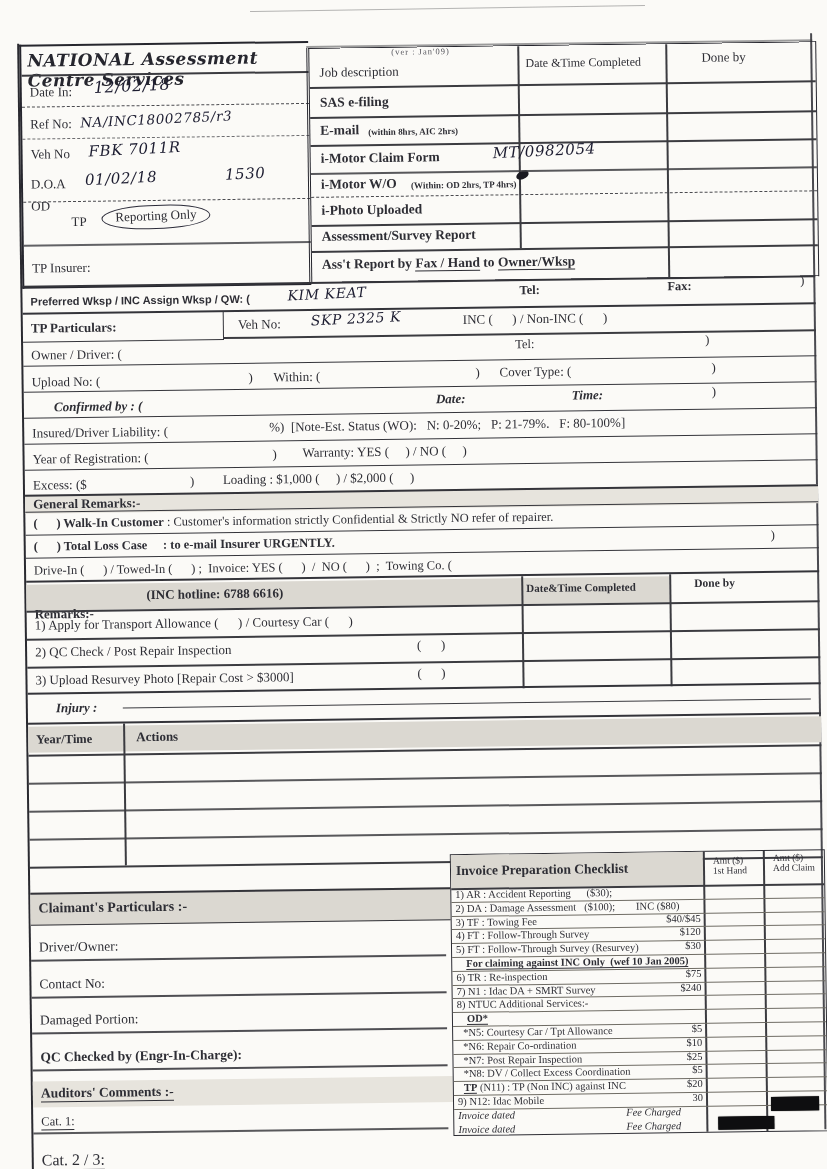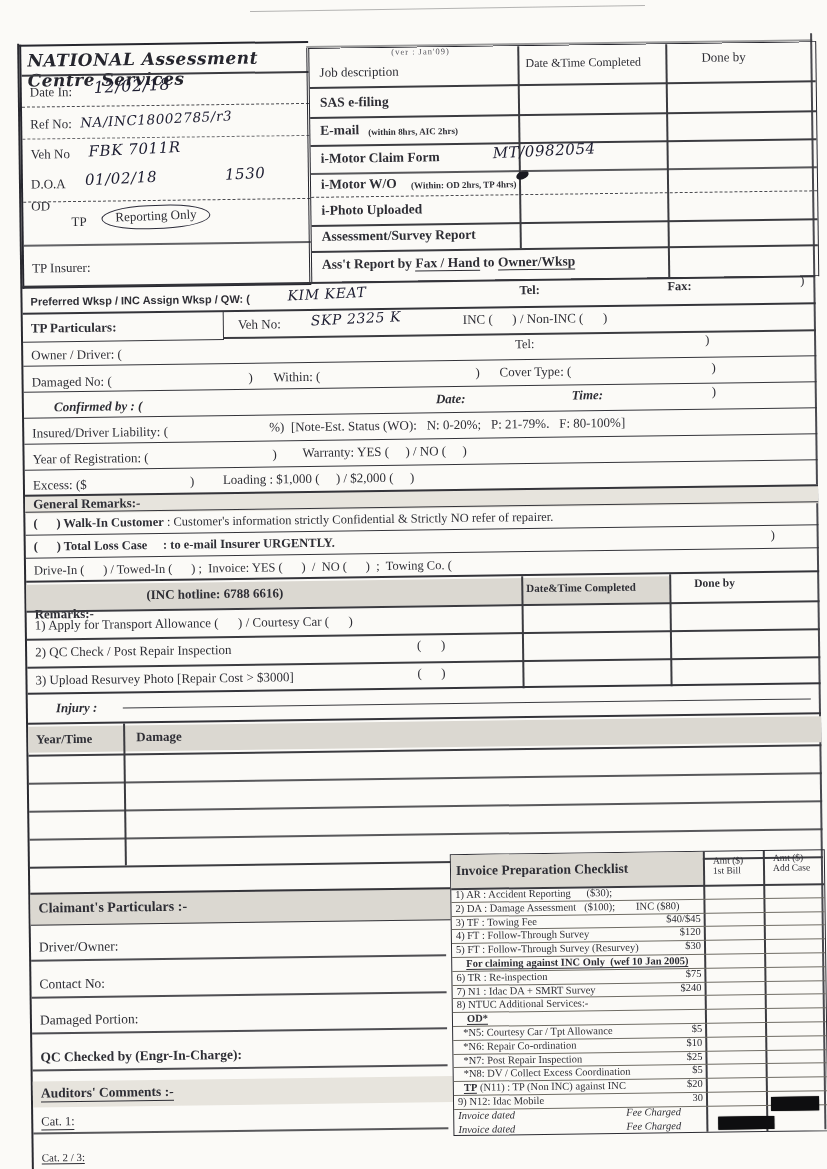--- a/index.html
+++ b/index.html
@@ -140,7 +140,7 @@
     </div>
 
     <div class="mrow" style="top:326px;height:26px;">
-      <span class="abs lbl13" style="left:8px;top:8px;">Damaged No: (</span>
+      <span class="abs lbl13" style="left:8px;top:8px;">Upload No: (</span>
       <span class="abs lbl13" style="left:225px;top:6px;">)</span>
       <span class="abs lbl13" style="left:250px;top:6px;">Within: (</span>
       <span class="abs lbl13" style="left:452px;top:4px;">)</span>

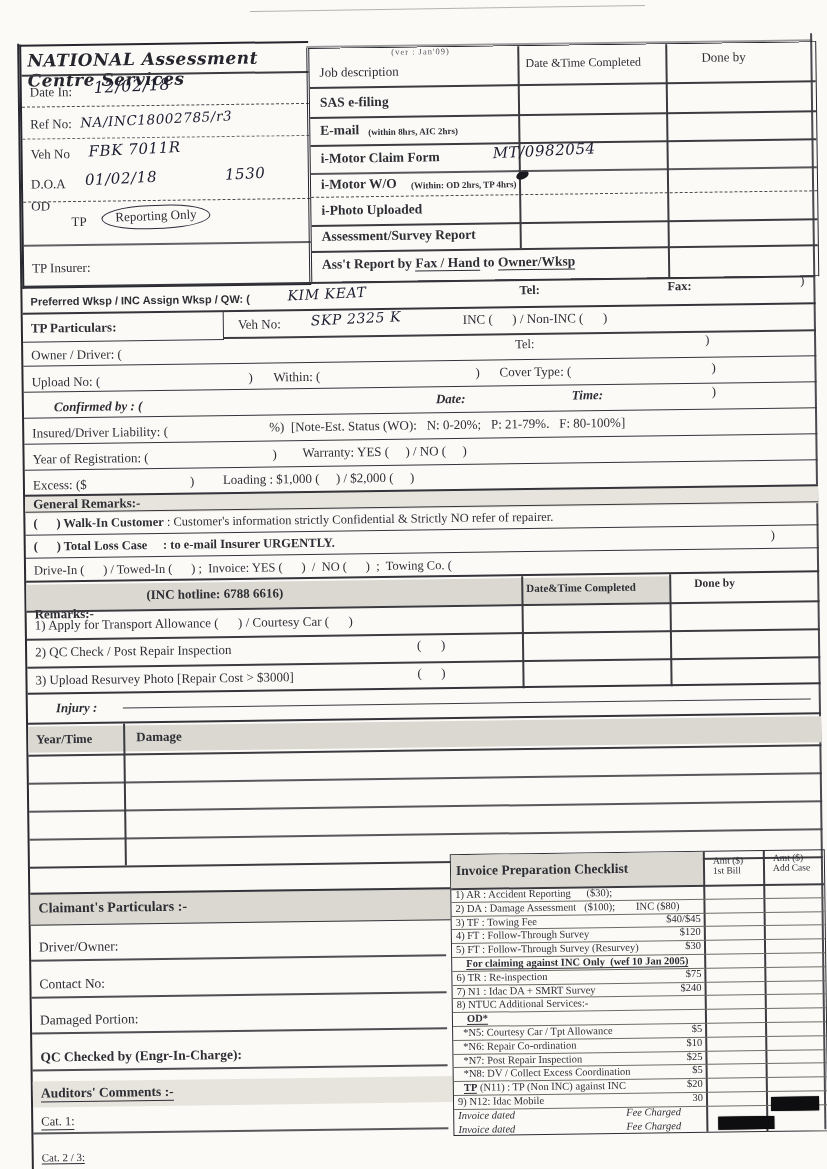--- a/index.html
+++ b/index.html
@@ -216,7 +216,7 @@
     <div class="mrow" style="top:683px;height:142px;border-top-width:2.2px;">
       <div class="abs stip" style="left:0;top:2px;width:793px;height:26px;"></div>
       <span class="abs b" style="left:8px;top:8px;font-size:12.5px;">Year/Time</span>
-      <span class="abs b" style="left:108px;top:6px;font-size:13px;">Damage</span>
+      <span class="abs b" style="left:108px;top:6px;font-size:13px;">Actions</span>
       <div class="line" style="left:0;top:30px;width:793px;"></div>
       <div class="vline" style="left:95px;top:0;height:142px;"></div>
       <div class="line" style="left:0;top:58px;width:793px;opacity:.85;"></div>

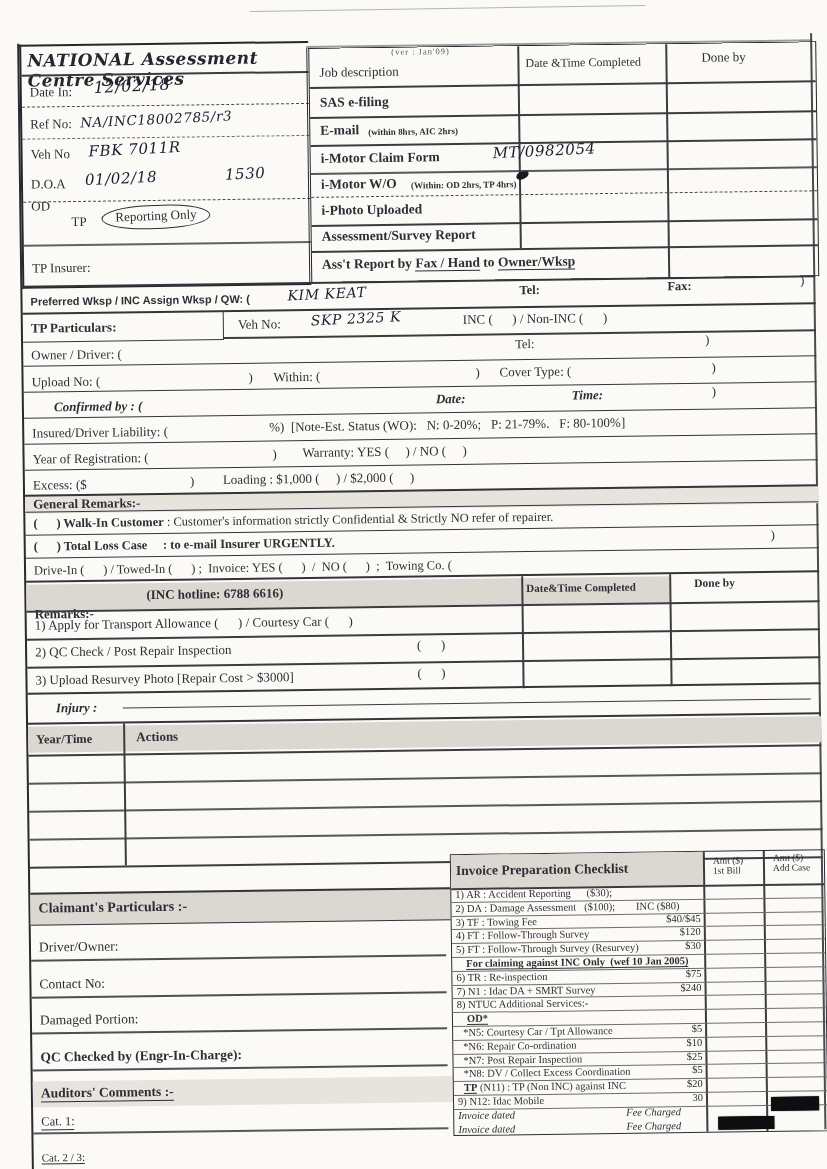--- a/index.html
+++ b/index.html
@@ -252,7 +252,7 @@
       </div>
       <div class="vline" style="left:252px;top:0;height:280px;"></div>
       <div class="vline" style="left:312px;top:0;height:280px;"></div>
-      <span class="abs" style="left:262px;top:4px;font-size:9.5px;"><span>Amt ($)</span><br><span>1st Bill</span></span>
+      <span class="abs" style="left:262px;top:4px;font-size:9.5px;"><span>Amt ($)</span><br><span>1st Hand</span></span>
       <span class="abs" style="left:322px;top:2px;font-size:9.5px;"><span>Amt ($)</span><br><span>Add Case</span></span>
       <div class="line" style="left:0;top:33px;width:373px;"></div>
 

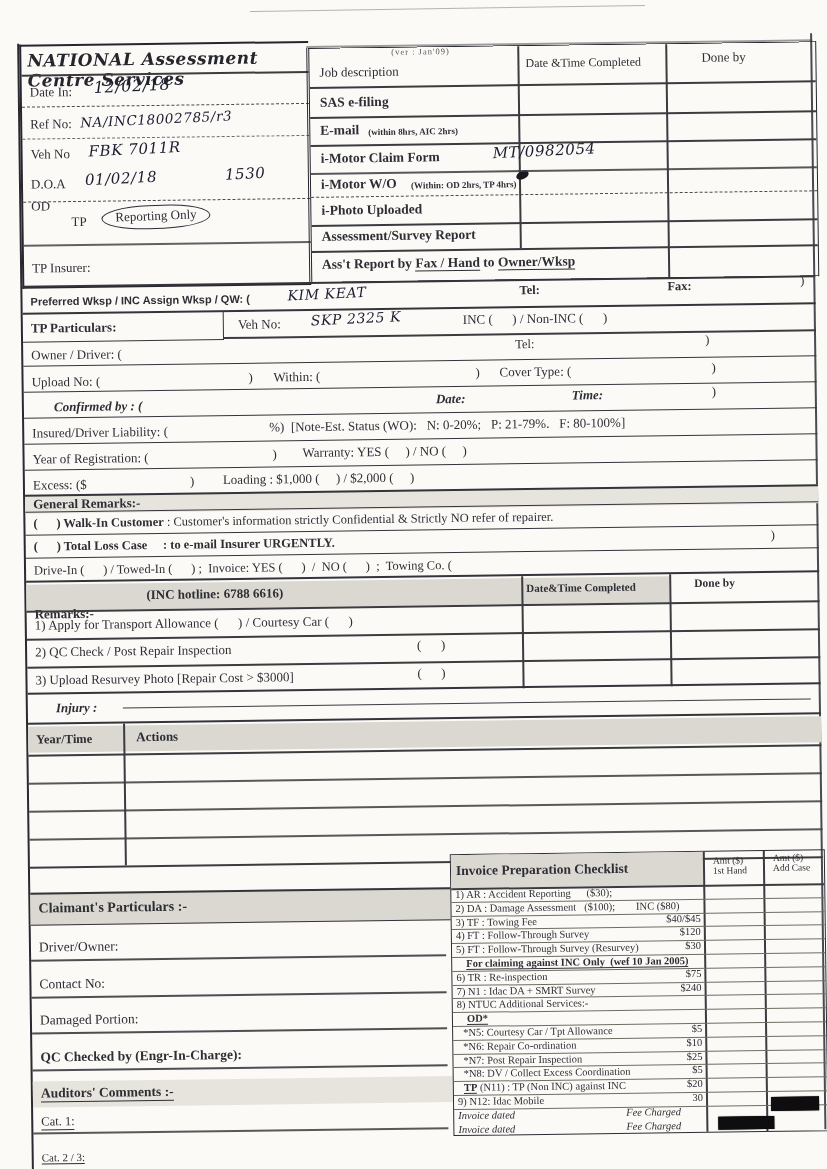--- a/index.html
+++ b/index.html
@@ -253,7 +253,7 @@
       <div class="vline" style="left:252px;top:0;height:280px;"></div>
       <div class="vline" style="left:312px;top:0;height:280px;"></div>
       <span class="abs" style="left:262px;top:4px;font-size:9.5px;"><span>Amt ($)</span><br><span>1st Hand</span></span>
-      <span class="abs" style="left:322px;top:2px;font-size:9.5px;"><span>Amt ($)</span><br><span>Add Case</span></span>
+      <span class="abs" style="left:322px;top:2px;font-size:9.5px;"><span>Amt ($)</span><br><span>Add Claim</span></span>
       <div class="line" style="left:0;top:33px;width:373px;"></div>
 
       <div class="clrow" style="top:33px;"><span class="abs" style="left:4px;top:1px;">1) AR : Accident Reporting      ($30);</span></div>

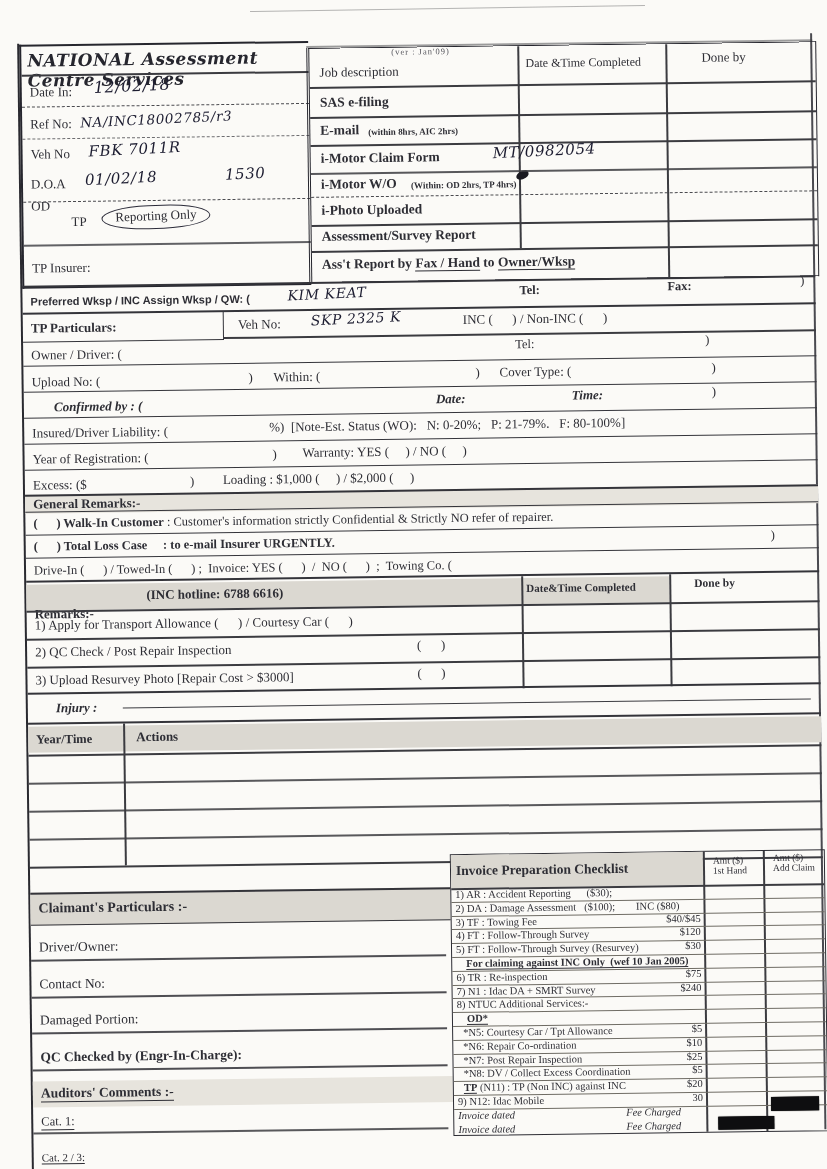--- a/index.html
+++ b/index.html
@@ -243,7 +243,7 @@
     </div>
     <span class="abs uline" style="left:8px;top:1075px;font-size:12.5px;">Cat. 1:</span>
     <div class="line" style="left:0;top:1093px;width:415px;opacity:.85;"></div>
-    <span class="abs uline" style="left:8px;top:1112px;font-size:11px;text-align:center;">Cat. 2 / 3:</span>
+    <span class="abs uline" style="left:8px;top:1112px;font-size:16px;text-align:center;">Cat. 2 / 3:</span>
 
     
     <div class="abs" style="left:420px;top:820px;width:373px;height:280px;border:1.8px solid #2c2c33;">

